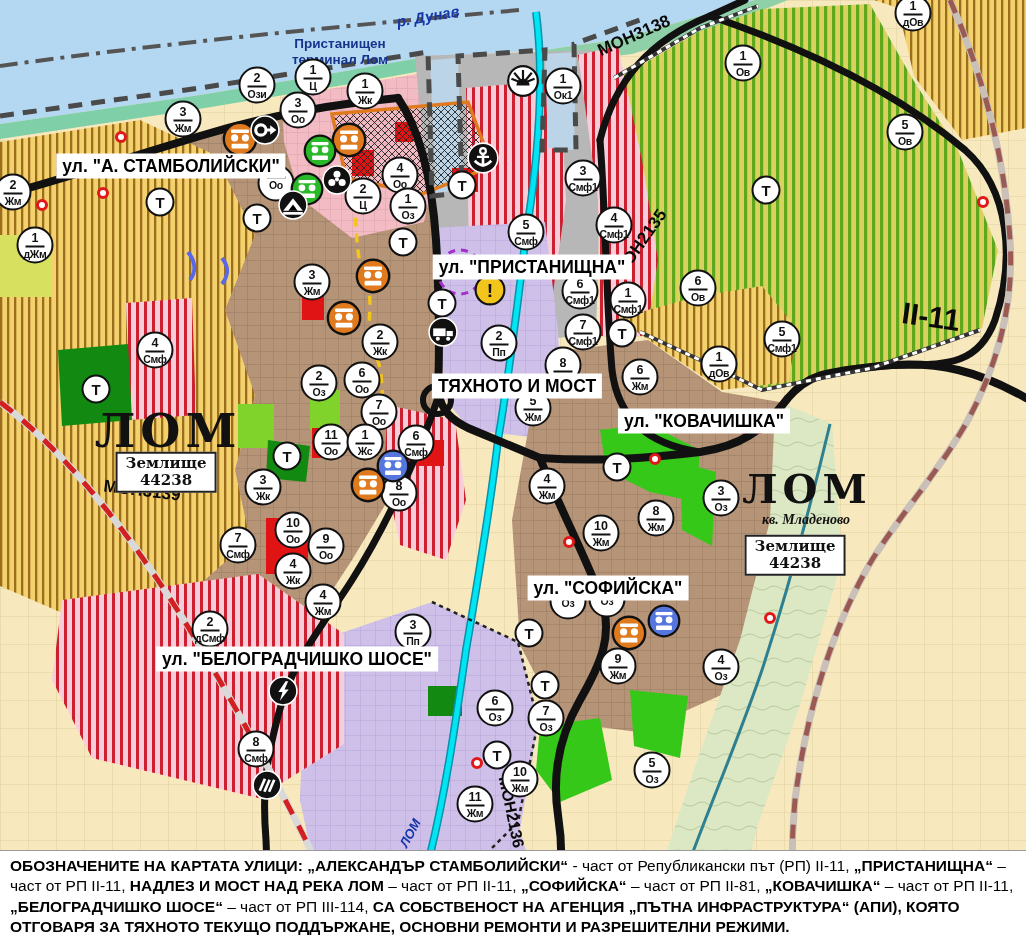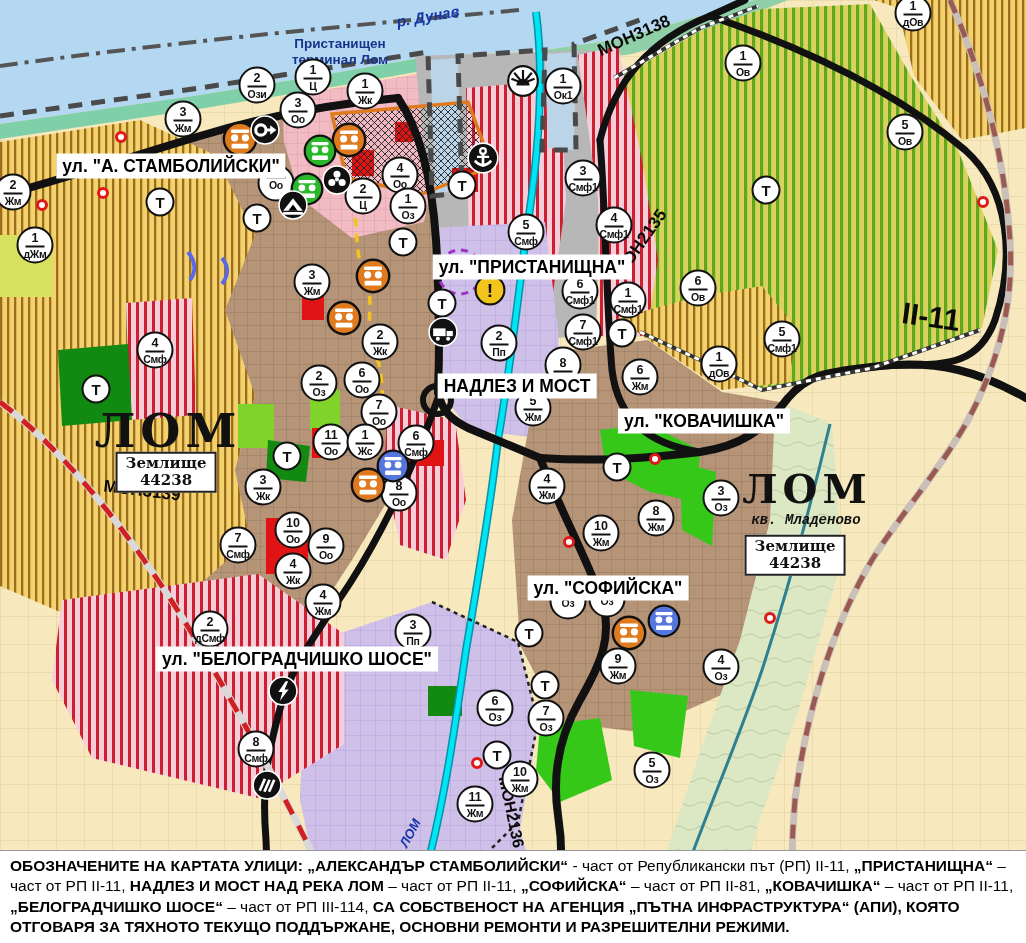--- a/index.html
+++ b/index.html
@@ -633,7 +633,7 @@
         </svg></div>
       <div class="street-label" style="left: 171px; top: 166px; position: absolute;">ул. "А. СТАМБОЛИЙСКИ"</div>
       <div class="street-label" style="left: 532px; top: 267px; position: absolute;">ул. "ПРИСТАНИЩНА"</div>
-      <div class="street-label" style="left: 517px; top: 386px; position: absolute;">НАДЛЕЗ И МОСТ</div>
+      <div class="street-label" style="left: 517px; top: 386px; position: absolute;">ТЯХНОТО И МОСТ</div>
       <div class="street-label" style="left: 704px; top: 421px; position: absolute;">ул. "КОВАЧИШКА"</div>
       <div class="street-label" style="left: 608px; top: 588px; position: absolute;">ул. "СОФИЙСКА"</div>
       <div class="street-label" style="left: 297px; top: 659px; position: absolute;">ул. "БЕЛОГРАДЧИШКО ШОСЕ"</div>

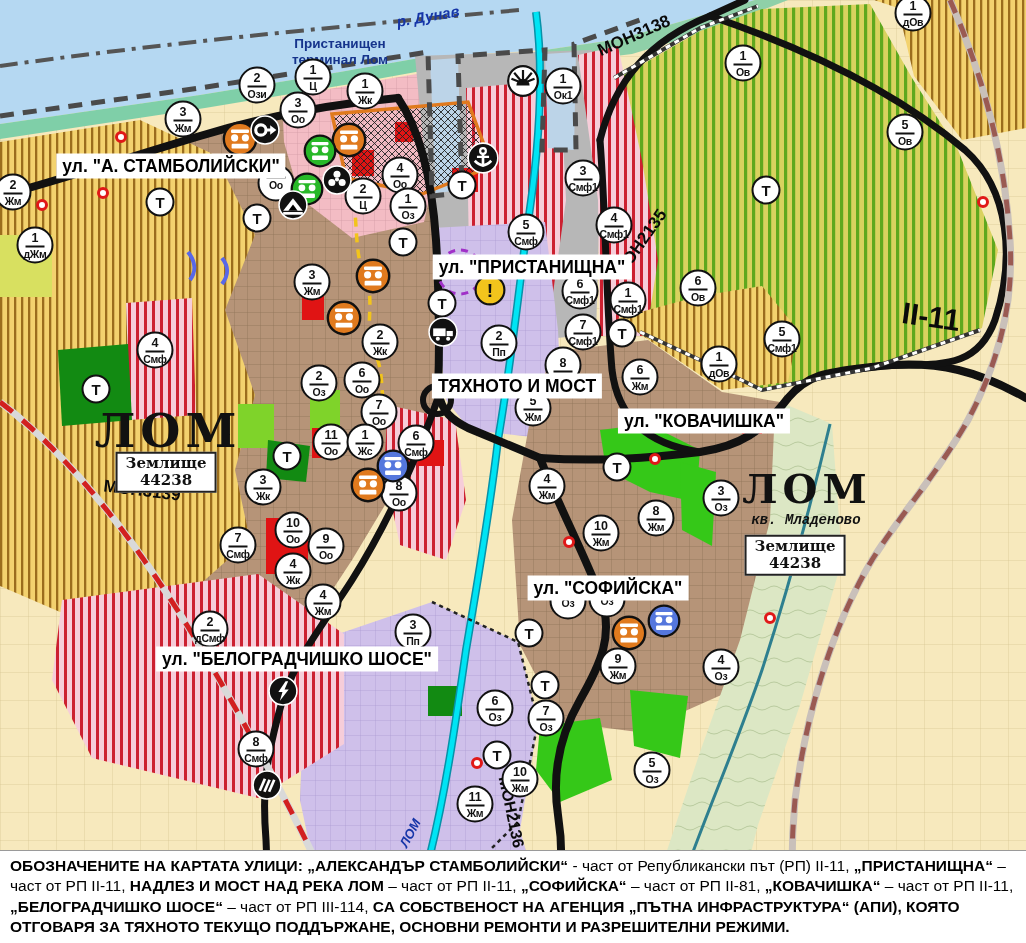--- a/index.html
+++ b/index.html
@@ -23,7 +23,7 @@
   .road-label{position:absolute;color:#0a0a0a;font-weight:bold;white-space:nowrap;z-index:2;}
   .area-label{position:absolute;transform:translate(-50%,-50%);font-family:"DejaVu Serif",serif;
           font-weight:bold;color:#111;letter-spacing:5px;z-index:2;white-space:nowrap;}
-  .sub-label{position:absolute;transform:translate(-50%,-50%);font-family:Liberation Mono, monospace;
+  .sub-label{position:absolute;transform:translate(-50%,-50%);font-family:Liberation Serif, serif;
           font-weight:bold;font-style:italic;font-size:14px;color:#111;z-index:2;white-space:nowrap;}
   .land-box{position:absolute;transform:translate(-50%,-50%);background:#fff;border:2px solid #222;
           font-family:"DejaVu Serif",serif;font-weight:bold;font-size:15px;color:#111;text-align:center;

